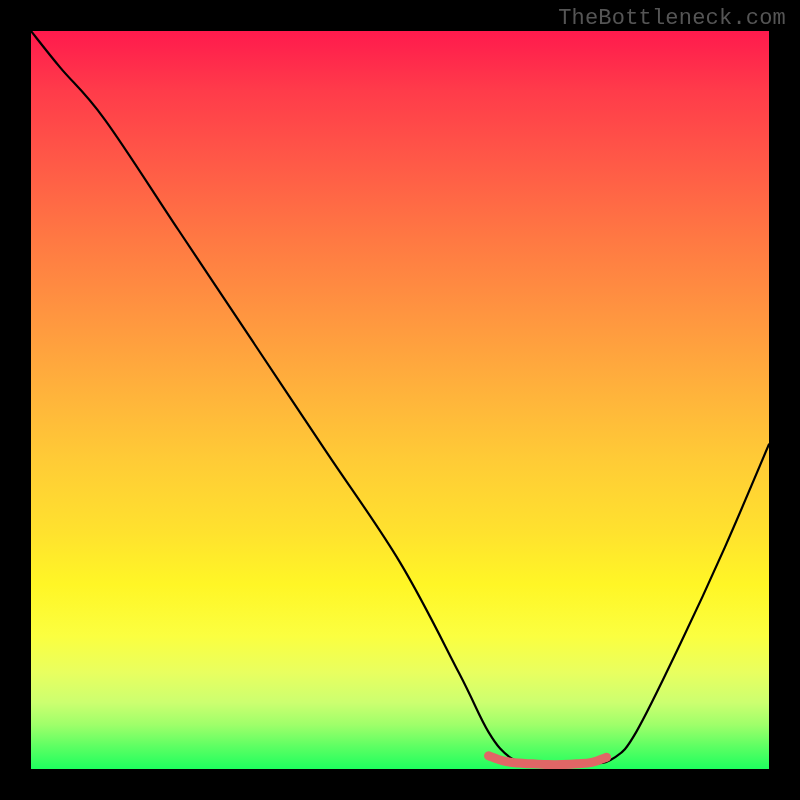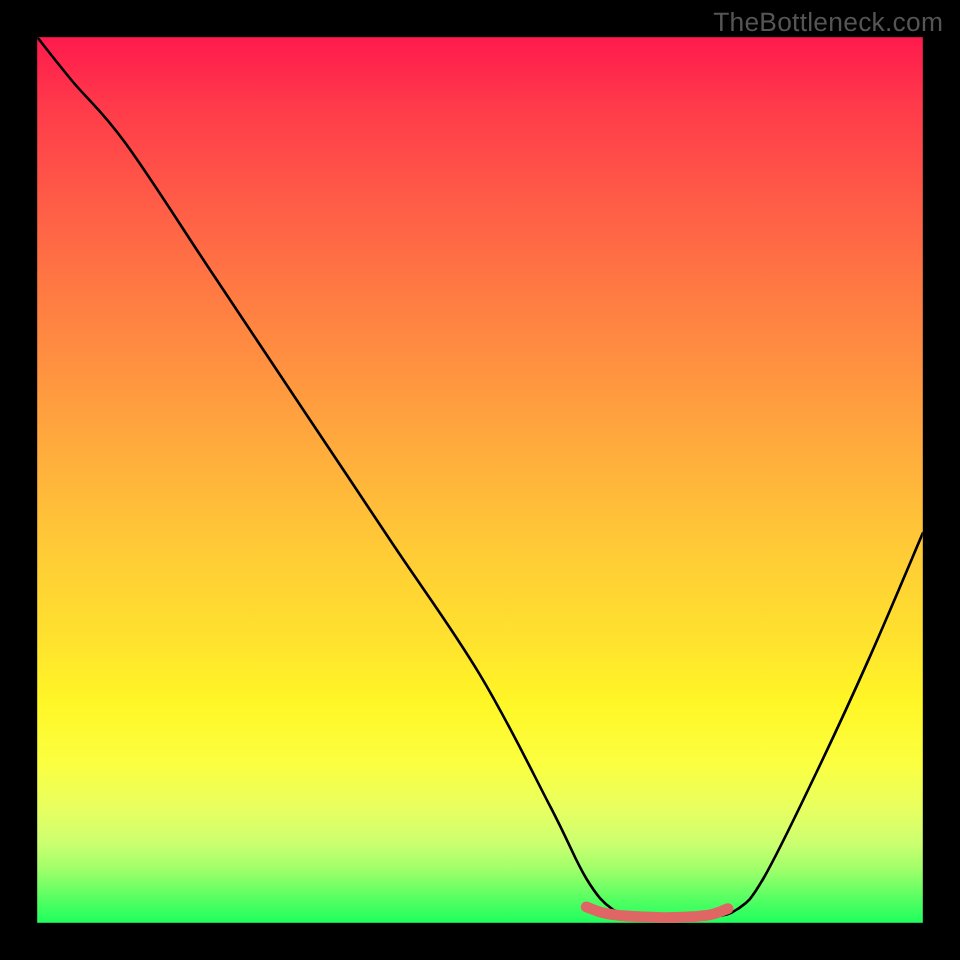--- a/index.html
+++ b/index.html
@@ -20,6 +20,7 @@
     font-weight: 500;
     z-index: 10;
     letter-spacing: 0.2px;
+    font-family: Liberation Mono, monospace;
   }
   .plot-area {
     position: absolute;

